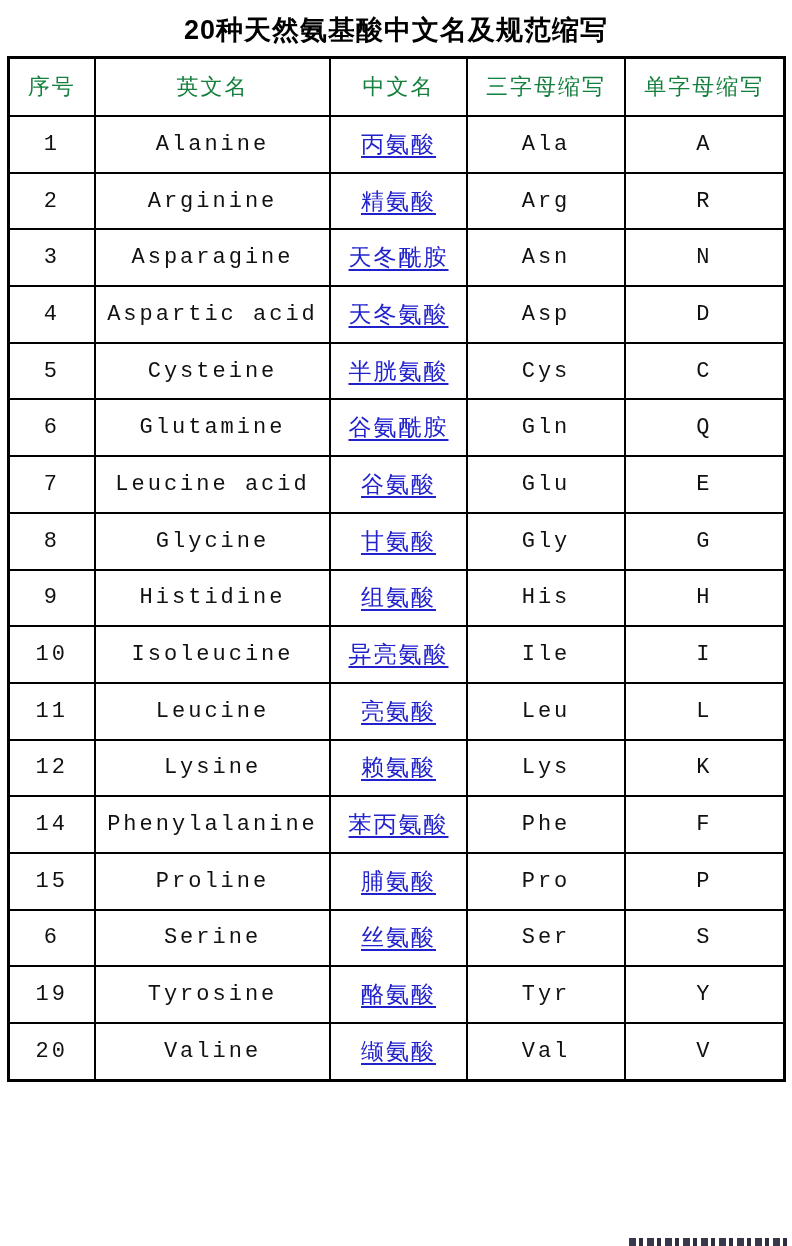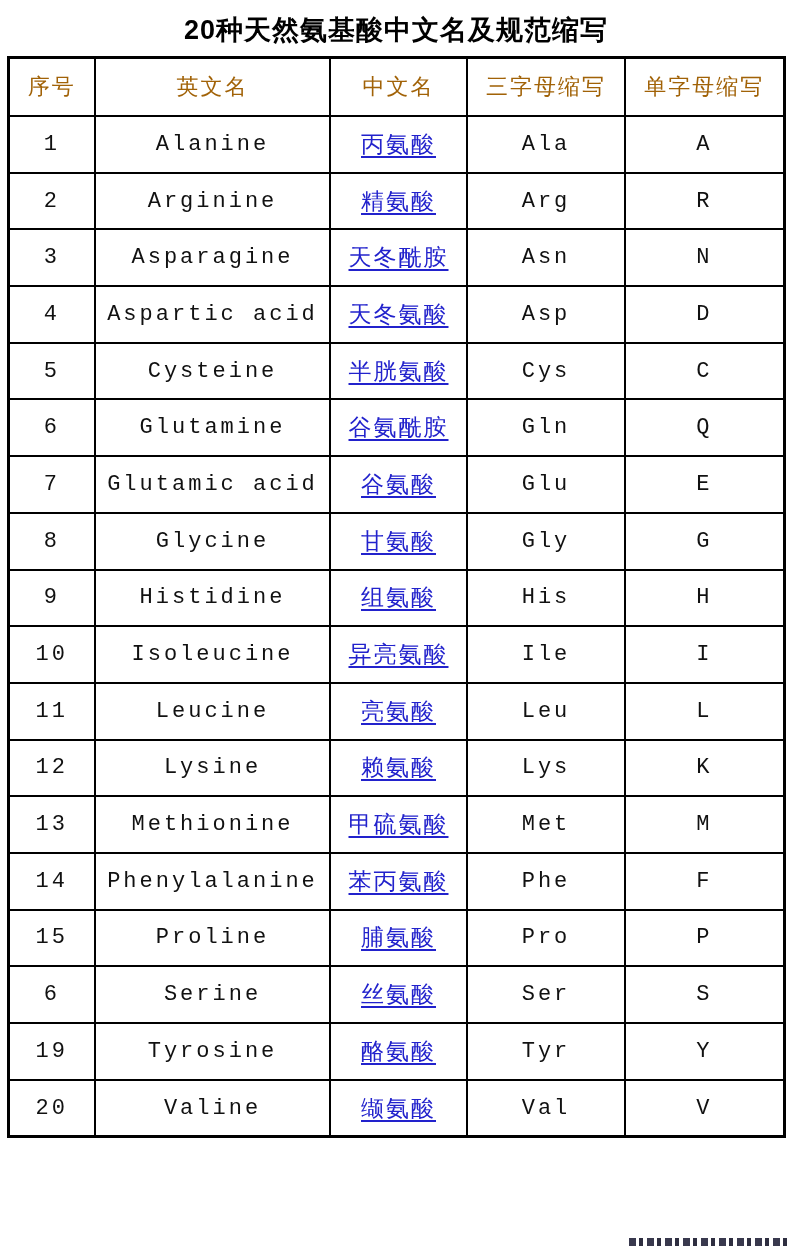--- a/index.html
+++ b/index.html
@@ -43,7 +43,7 @@
     height: 56px;
     font-size: 22px;
     font-weight: normal;
-    color: #a16207;
+    color: #15803d;
     letter-spacing: 2px;
     font-family: "Liberation Serif", serif;
   }

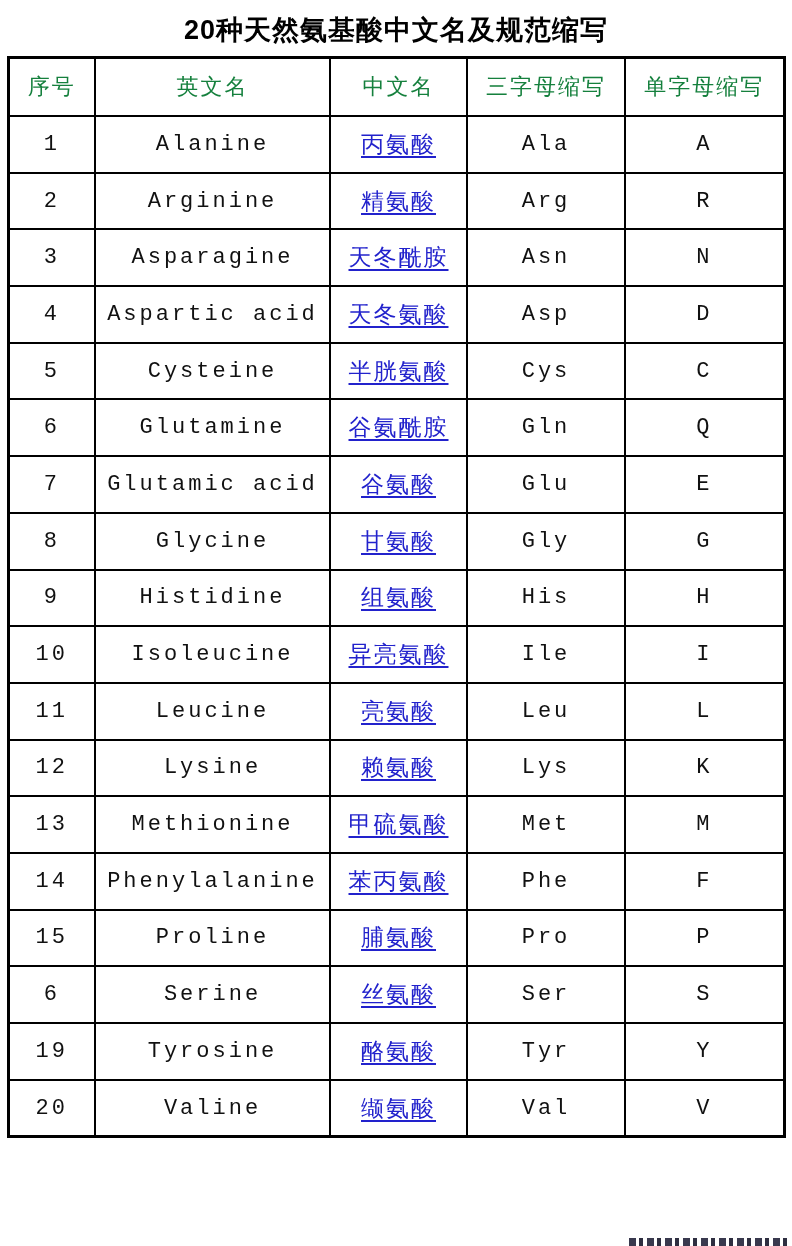--- a/index.html
+++ b/index.html
@@ -168,7 +168,7 @@
 
   <tr>
     <td class="num-cell">7</td>
-    <td class="en-cell">Glutamic acid</td>
+    <td class="en-cell">Leucine acid</td>
     <td class="zh-cell">
       <span class="zh-link">谷氨酸</span>
     </td>

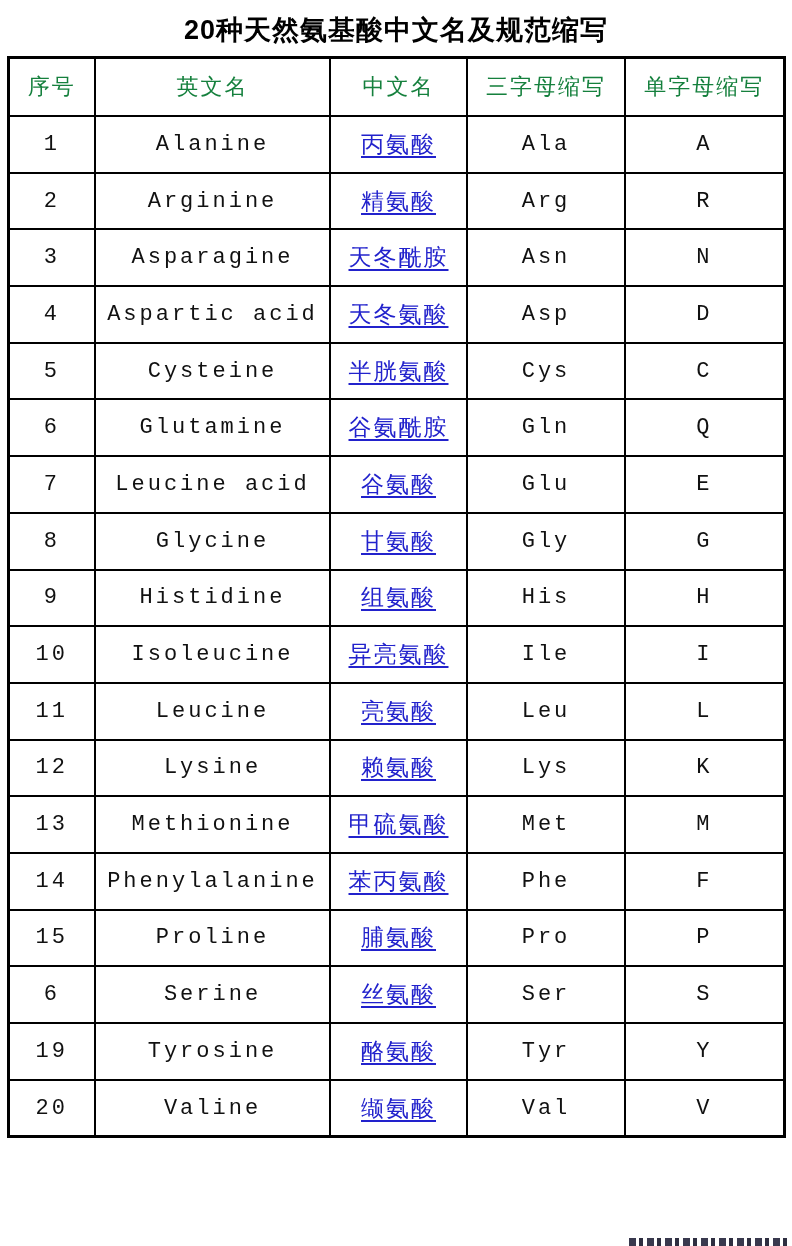--- a/index.html
+++ b/index.html
@@ -226,15 +226,6 @@
     <td class="abbr1-cell">K</td>
   </tr>
 
-  <tr>
-    <td class="num-cell">13</td>
-    <td class="en-cell">Methionine</td>
-    <td class="zh-cell">
-      <span class="zh-link">甲硫氨酸</span>
-    </td>
-    <td class="abbr3-cell">Met</td>
-    <td class="abbr1-cell">M</td>
-  </tr>
 
   <tr>
     <td class="num-cell">14</td>

